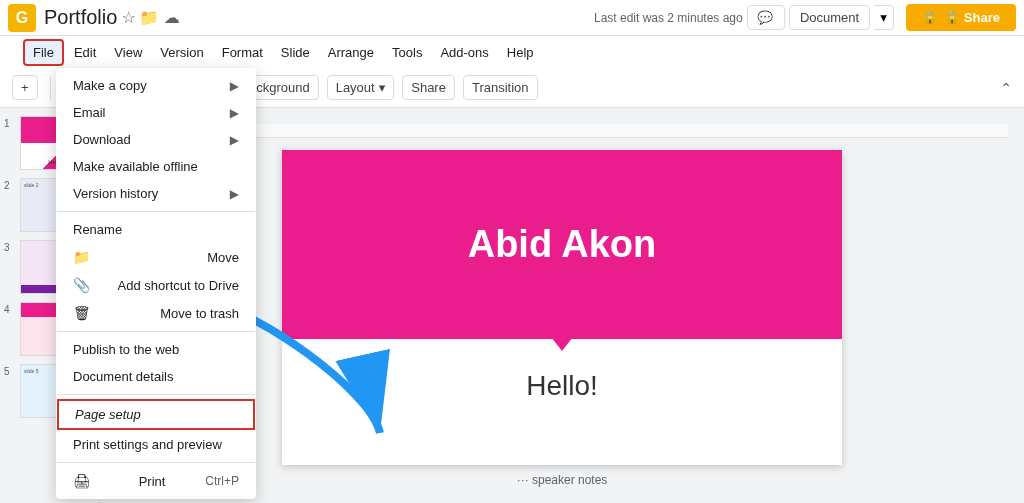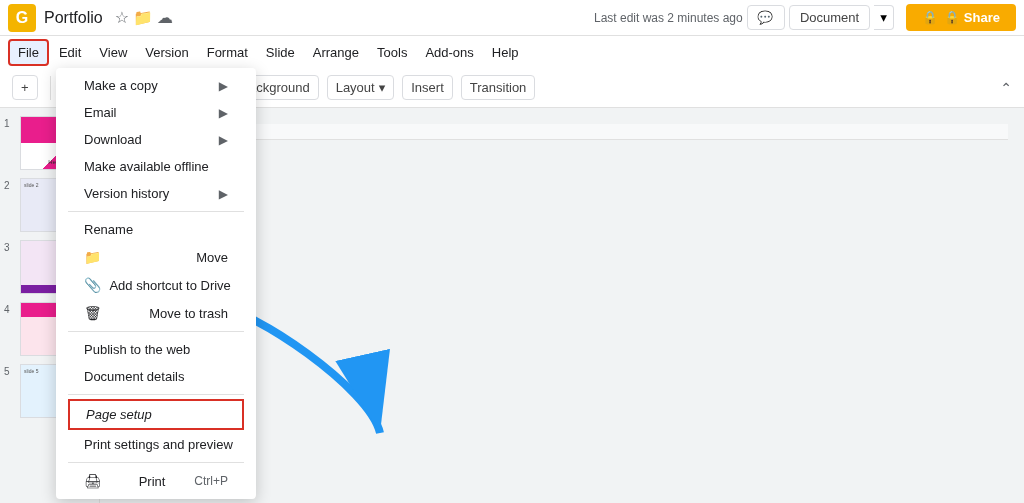--- a/index.html
+++ b/index.html
@@ -15,7 +15,7 @@
       display: flex; align-items: center; justify-content: center; margin-right: 4px;
     }
     .app-icon-inner { color: white; font-size: 16px; font-weight: bold; }
-    .doc-title { font-size: 16px; color: #202124; margin-right: 8px; }
+    .doc-title { font-size: 20px; color: #202124; }
     .title-icon { color: #5f6368; font-size: 16px; cursor: pointer; }
     .spacer { flex: 1; }
     .last-edit { font-size: 12px; color: #5f6368; }

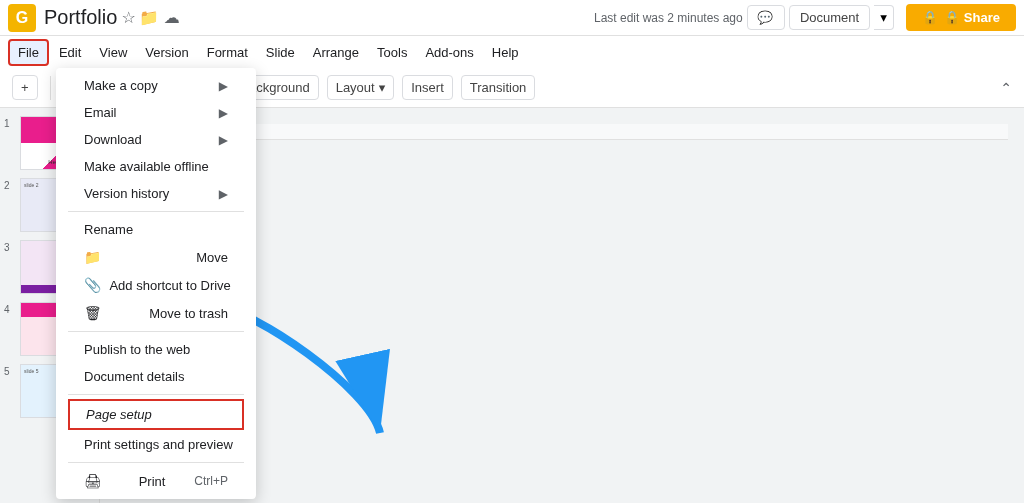--- a/index.html
+++ b/index.html
@@ -27,7 +27,7 @@
     
     .menu-bar {
       display: flex; align-items: center; height: 32px; background: #fff;
-      padding: 0 8px; gap: 2px;
+      padding: 0 23px; gap: 2px;
     }
     .menu-item {
       padding: 4px 8px; font-size: 13px; color: #202124; cursor: pointer;

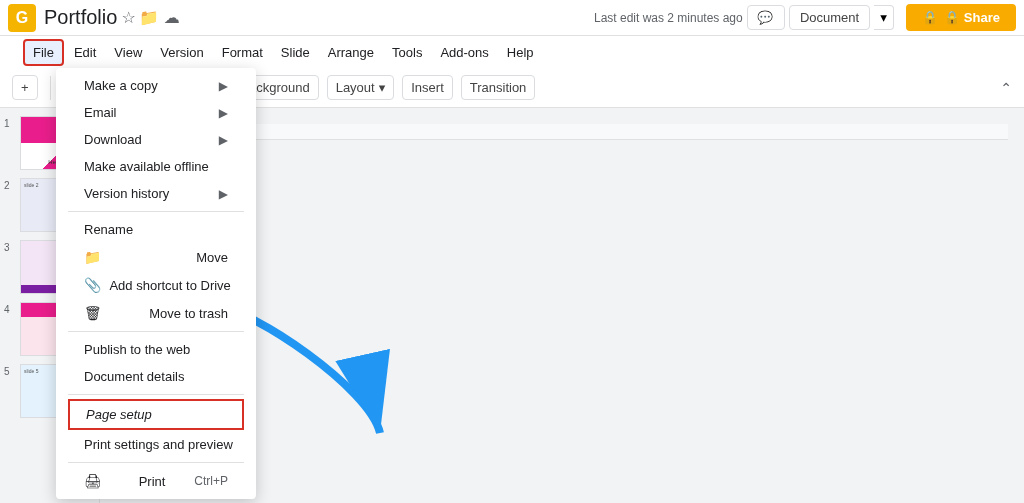--- a/index.html
+++ b/index.html
@@ -92,7 +92,7 @@
       position: absolute; top: 68px; left: 56px; z-index: 200;
       background: #fff; border-radius: 4px;
       box-shadow: 0 4px 16px rgba(0,0,0,0.2);
-      width: 200px; padding: 4px 12px;
+      width: 200px; padding: 4px 1px;
     }
     .file-menu-item {
       display: flex; align-items: center; justify-content: space-between;

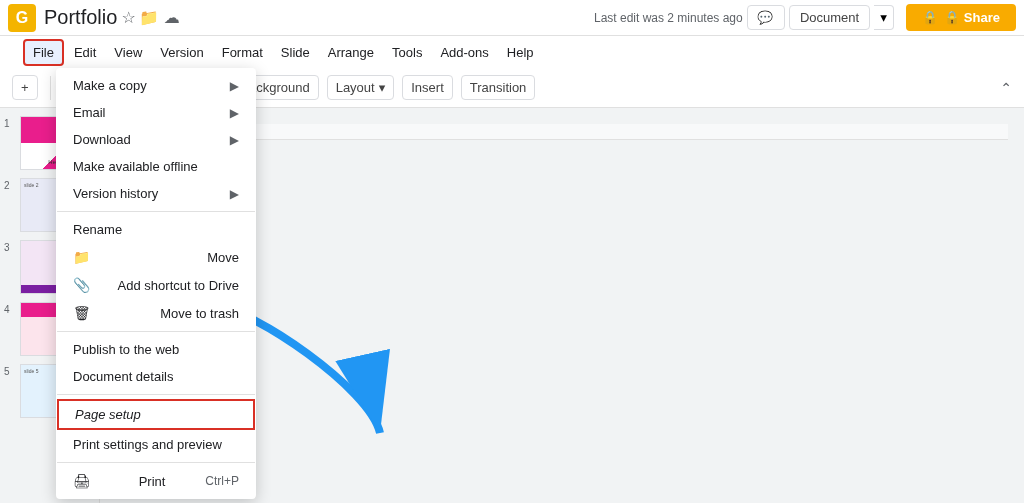--- a/index.html
+++ b/index.html
@@ -161,7 +161,7 @@
     <span>Layout</span>
     <span>▾</span>
   </button>
-  <button class="toolbar-btn">Insert</button>
+  <button class="toolbar-btn">Share</button>
   <button class="toolbar-btn">Transition</button>
   <span class="toolbar-spacer"></span>
   <span class="toolbar-chevron">⌃</span>

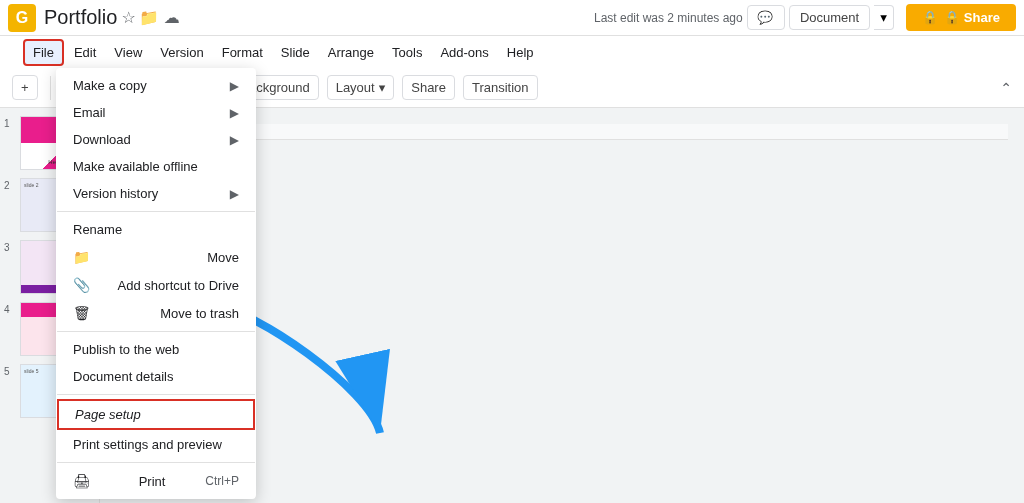--- a/index.html
+++ b/index.html
@@ -205,6 +205,24 @@
 
   <div class="canvas-area">
     <div class="ruler-h"></div>
+    <div style="margin-top:12px;">
+      <div class="slide-canvas">
+        <div class="slide-pink-box">
+          <span class="slide-title">Abid Akon</span>
+        </div>
+
+        <div style="position:absolute;top:58%;left:50%;transform:translateX(-50%);
+          width:0;height:0;
+          border-left:14px solid transparent;
+          border-right:14px solid transparent;
+          border-top:18px solid #e91e8c;">
+        </div>
+        <div class="slide-hello">Hello!</div>
+      </div>
+      <div class="speaker-notes">
+        ··· <span>speaker notes</span>
+      </div>
+    </div>
 
     <svg style="position:absolute;left:90px;top:180px;width:220px;height:160px;z-index:50;" viewBox="0 0 220 160">
       <defs>

